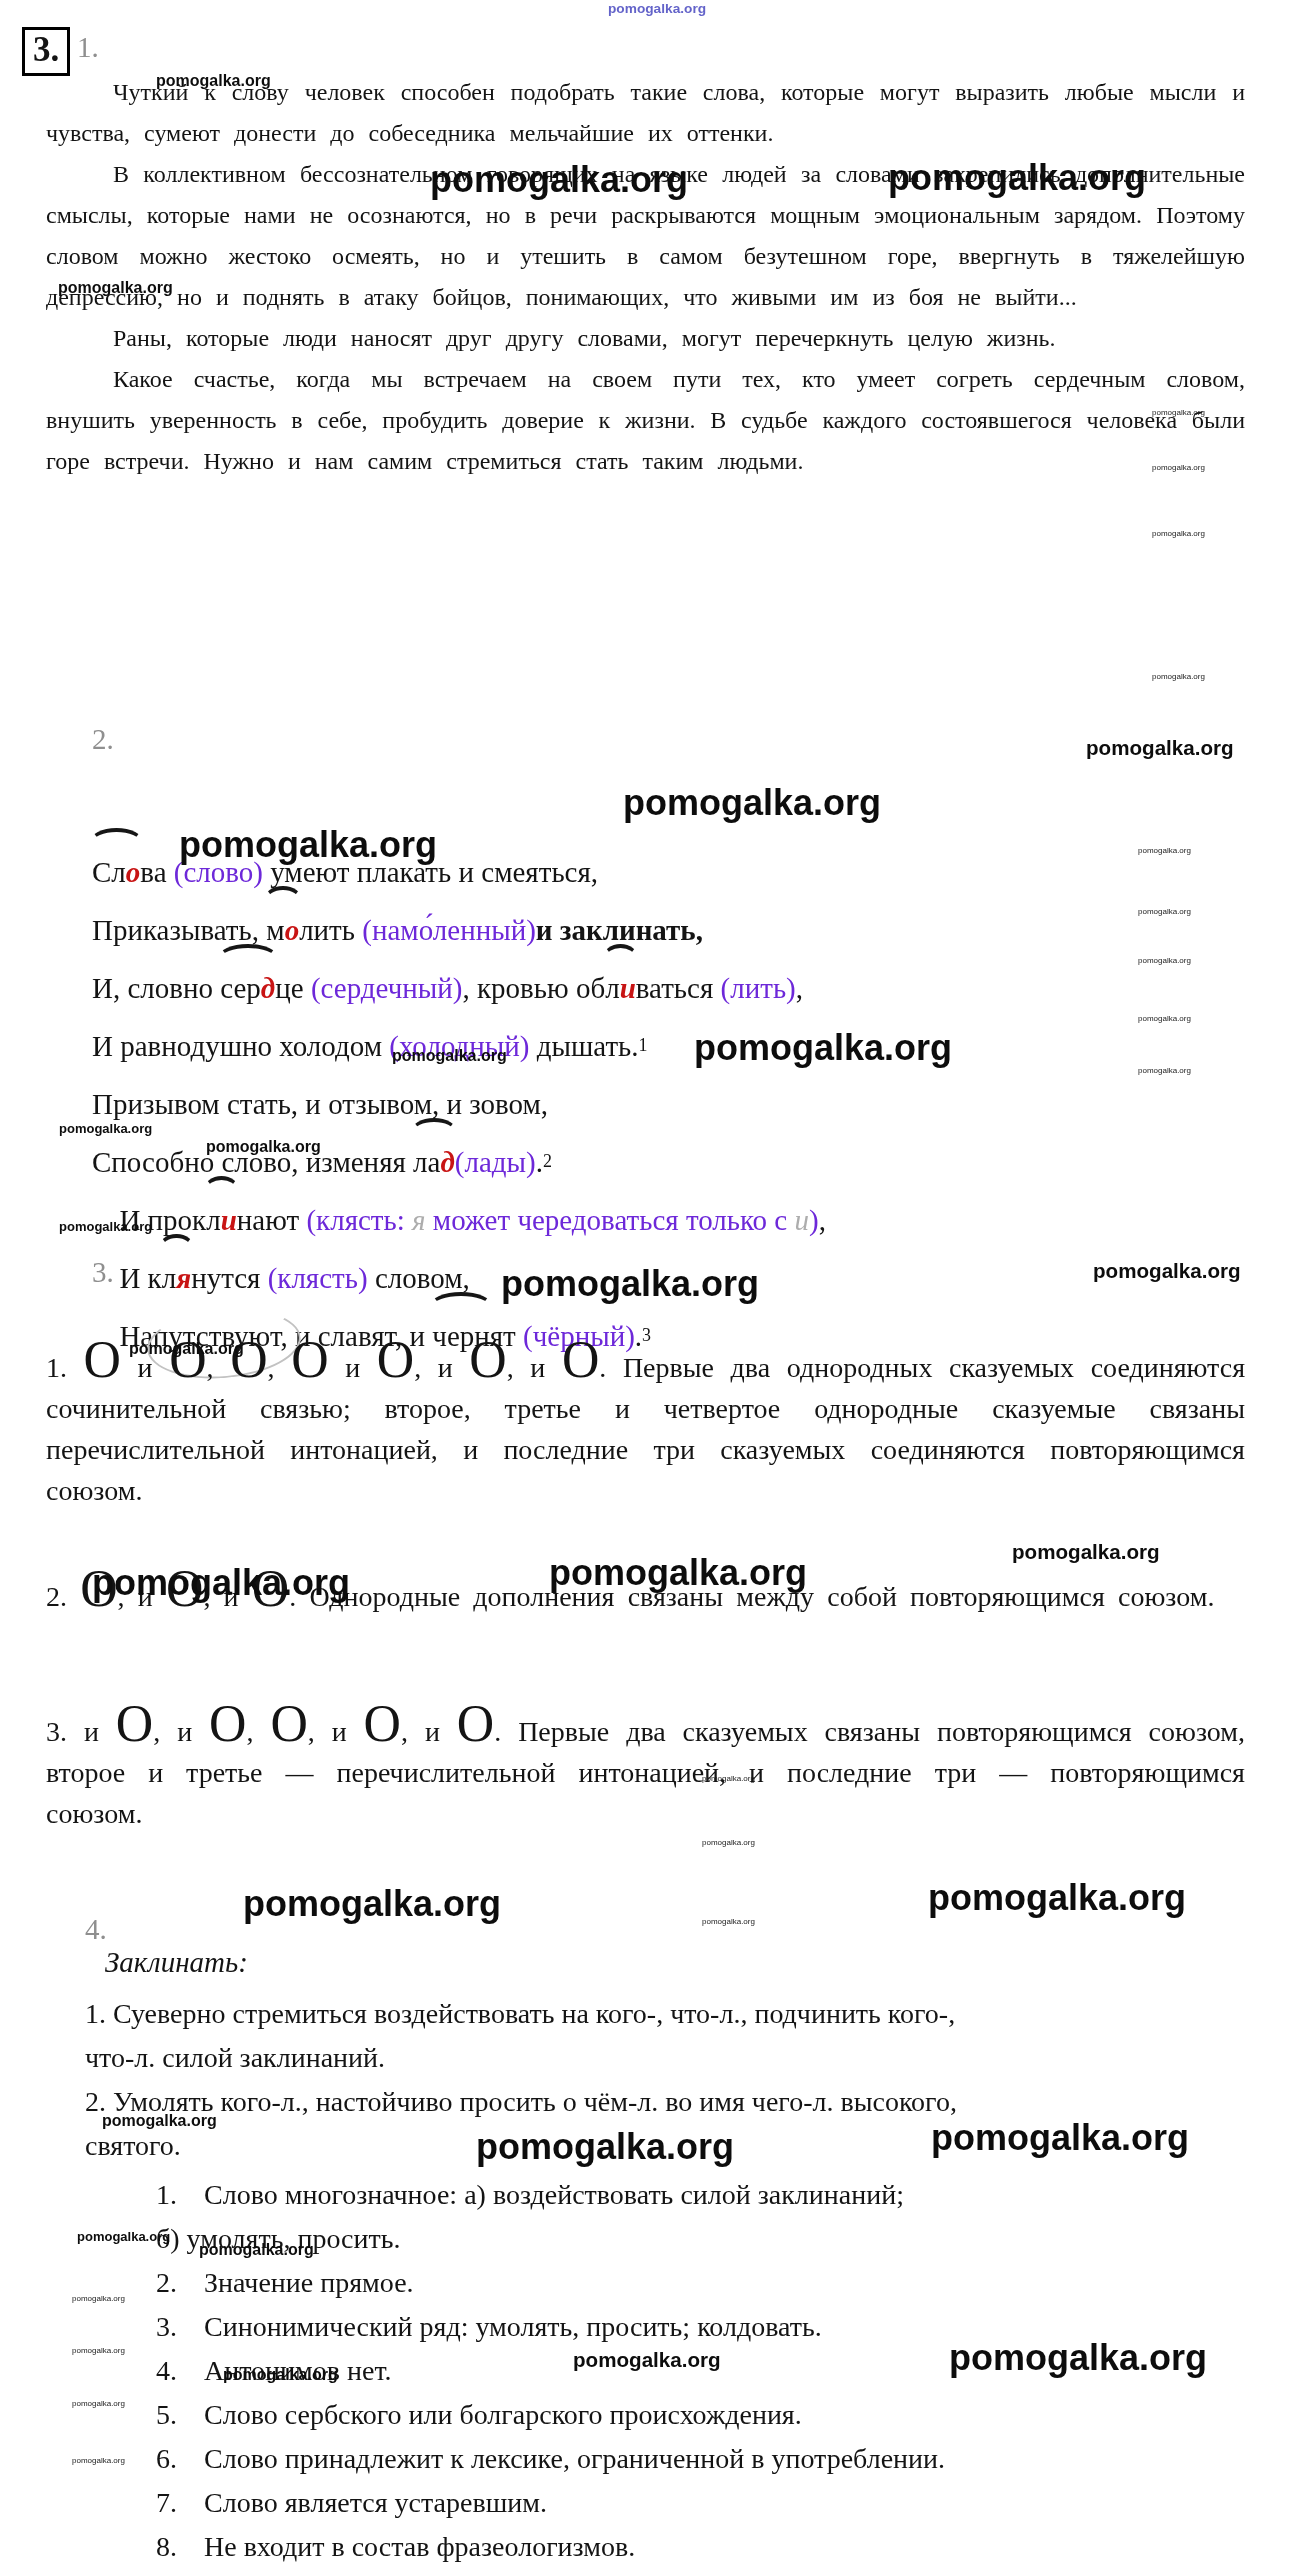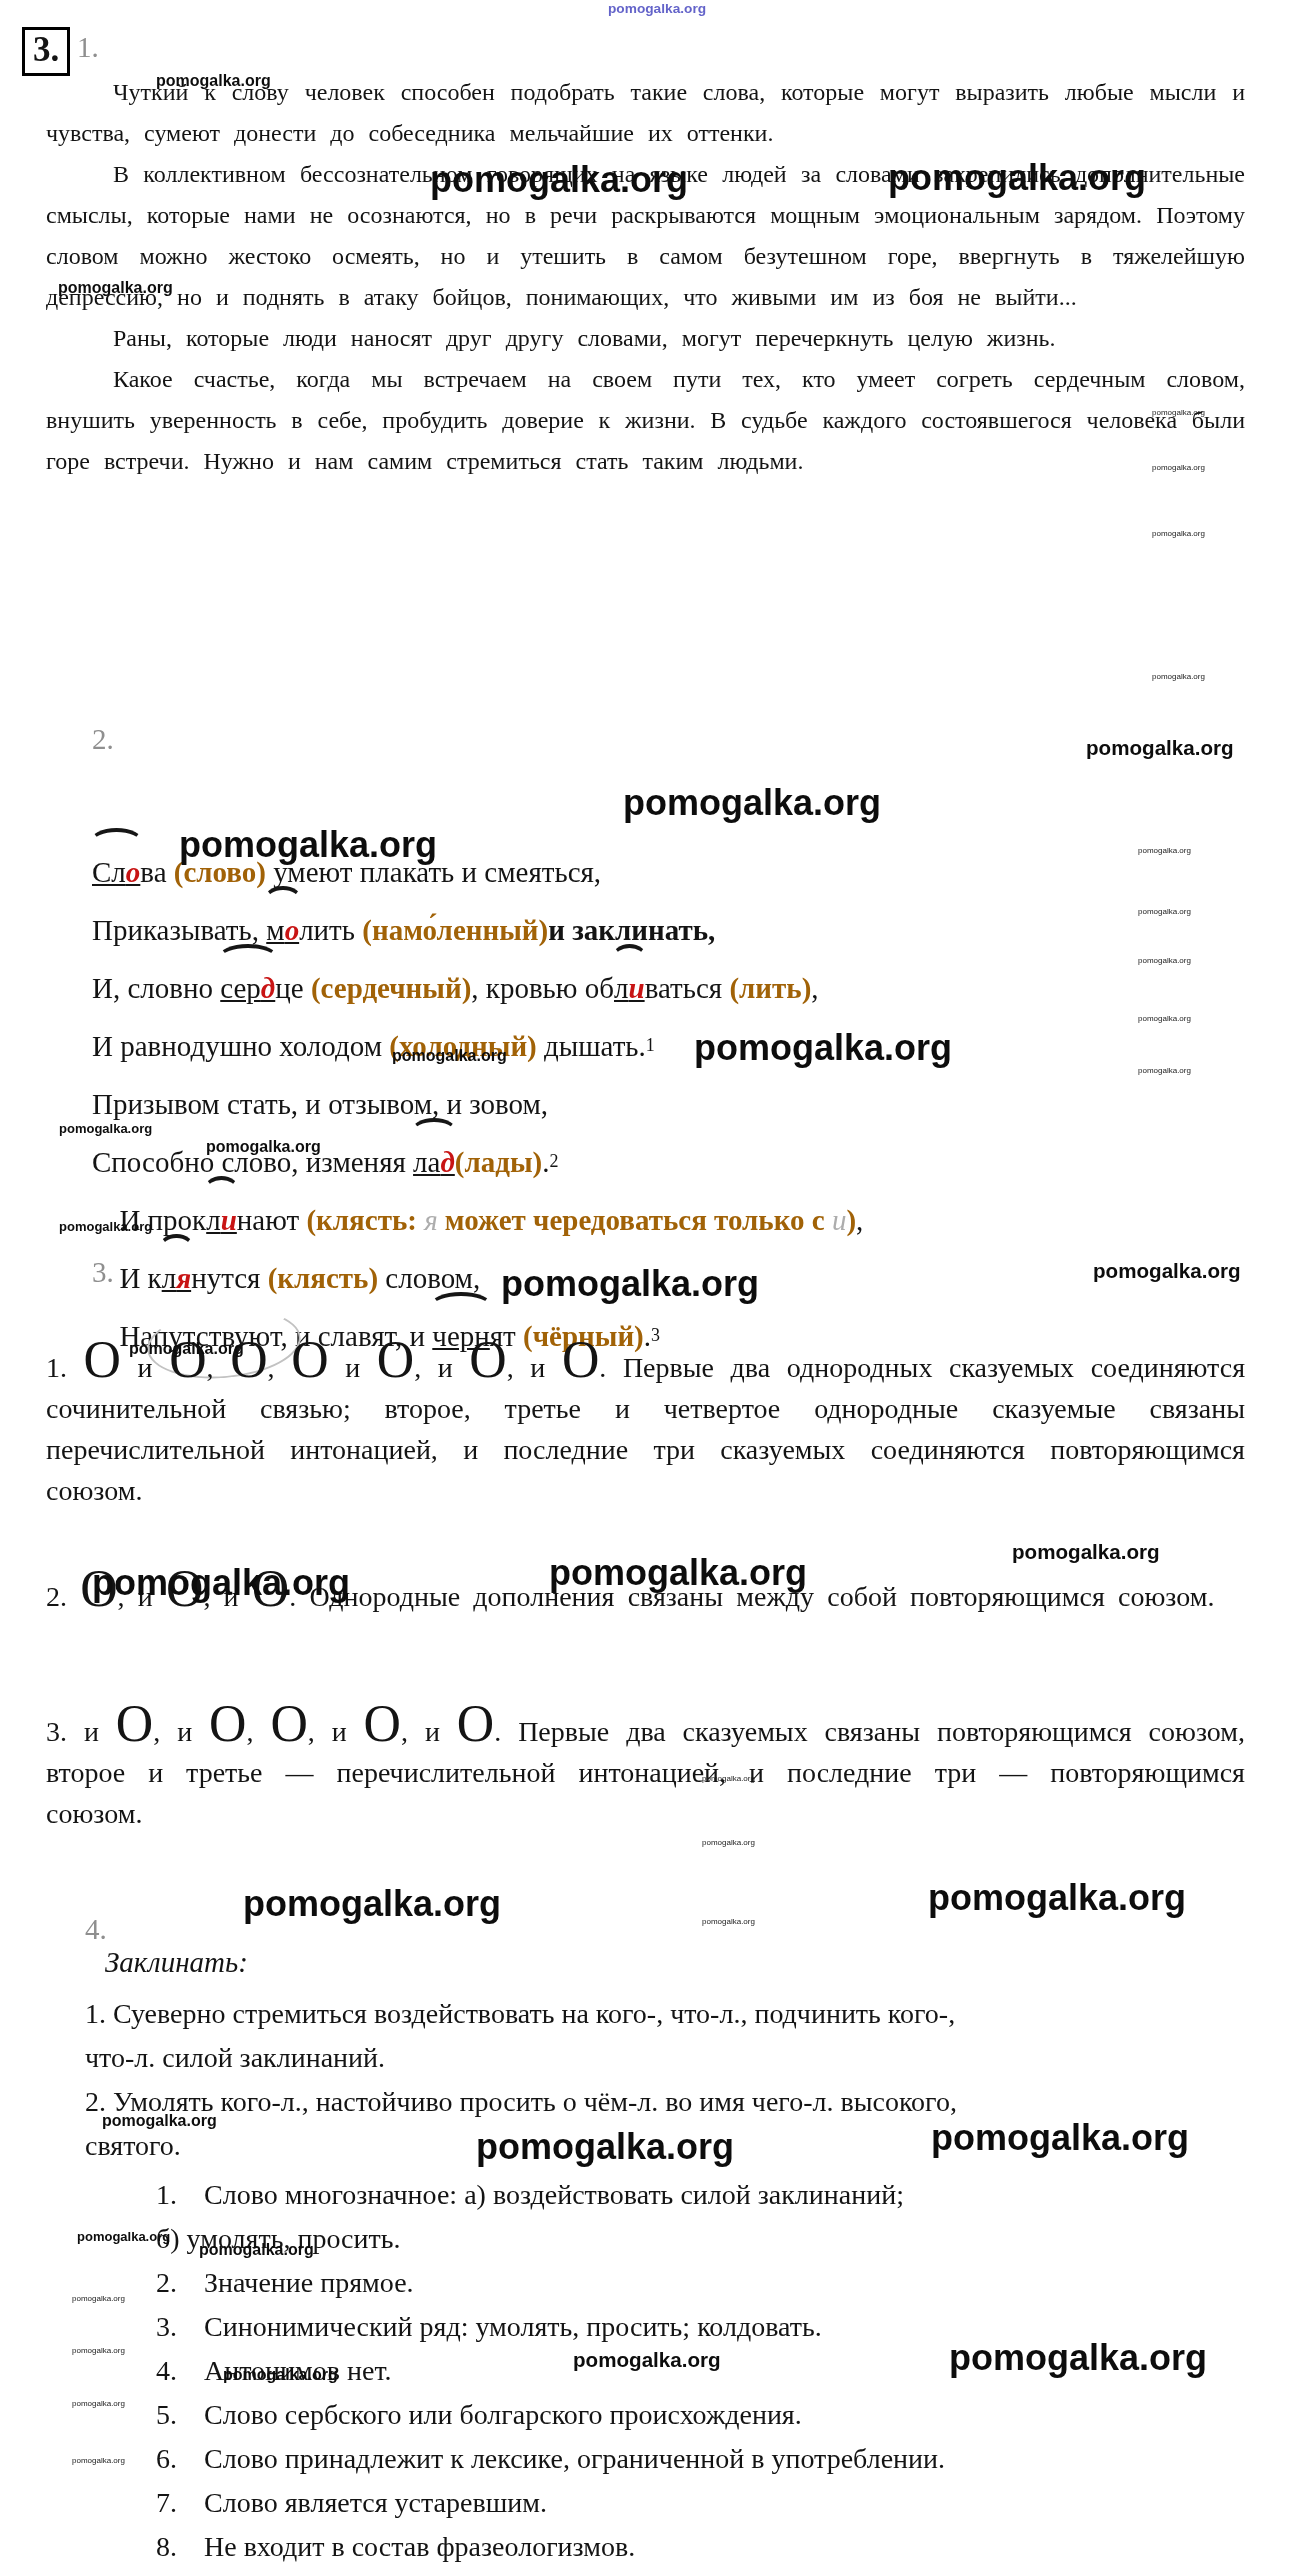--- a/index.html
+++ b/index.html
@@ -35,7 +35,7 @@
   .gray-it{color:#adadad;font-style:italic;}
   .bold{font-weight:bold;}
   sup{font-size:0.62em;line-height:0;vertical-align:5px;}
-  .arc{position:relative;display:inline-block;text-decoration:underline;}
+  .arc{position:relative;display:inline-block;}
   .arc::before{
     content:"";position:absolute;left:-2.5px;right:-2.5px;top:-15px;height:21px;
     border:3.7px solid transparent;border-top:4.4px solid #161616;border-radius:50%;

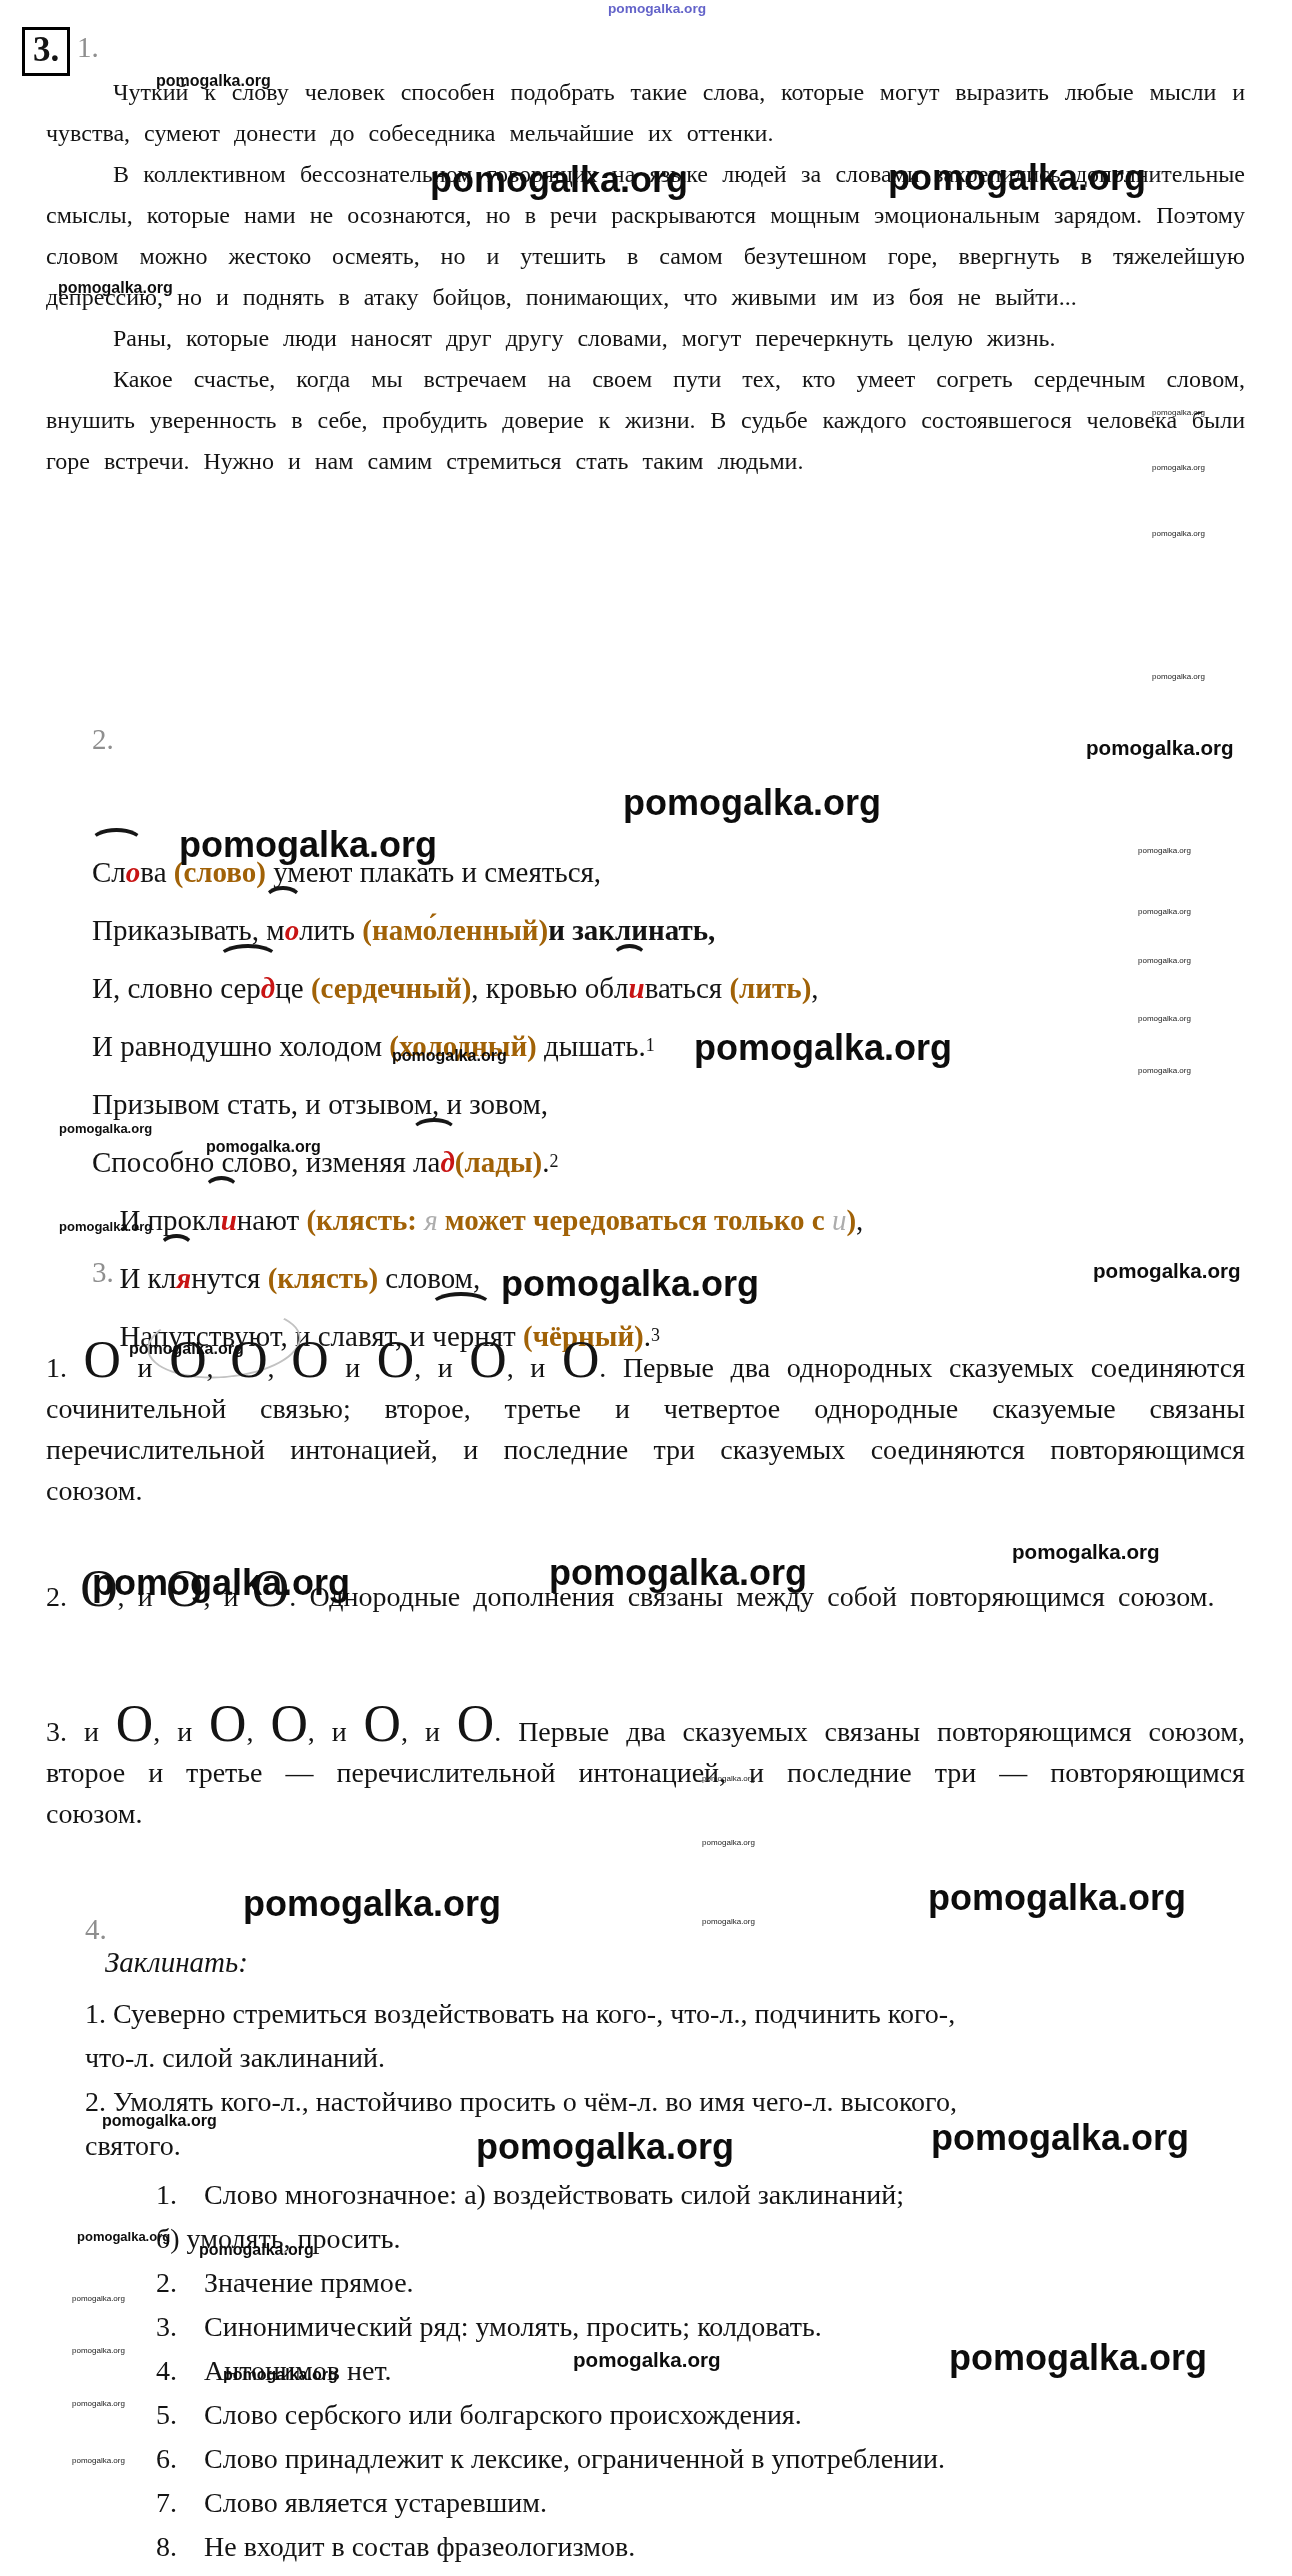--- a/index.html
+++ b/index.html
@@ -31,7 +31,7 @@
   .poem-line{height:58px;}
   .poem-line.ind{margin-left:27.4px;}
   .red{color:#c81414;font-weight:bold;font-style:italic;}
-  .gray{color:#a16207;font-weight:bold;}
+  .gray{color:#6d28d9;}
   .gray-it{color:#adadad;font-style:italic;}
   .bold{font-weight:bold;}
   sup{font-size:0.62em;line-height:0;vertical-align:5px;}

